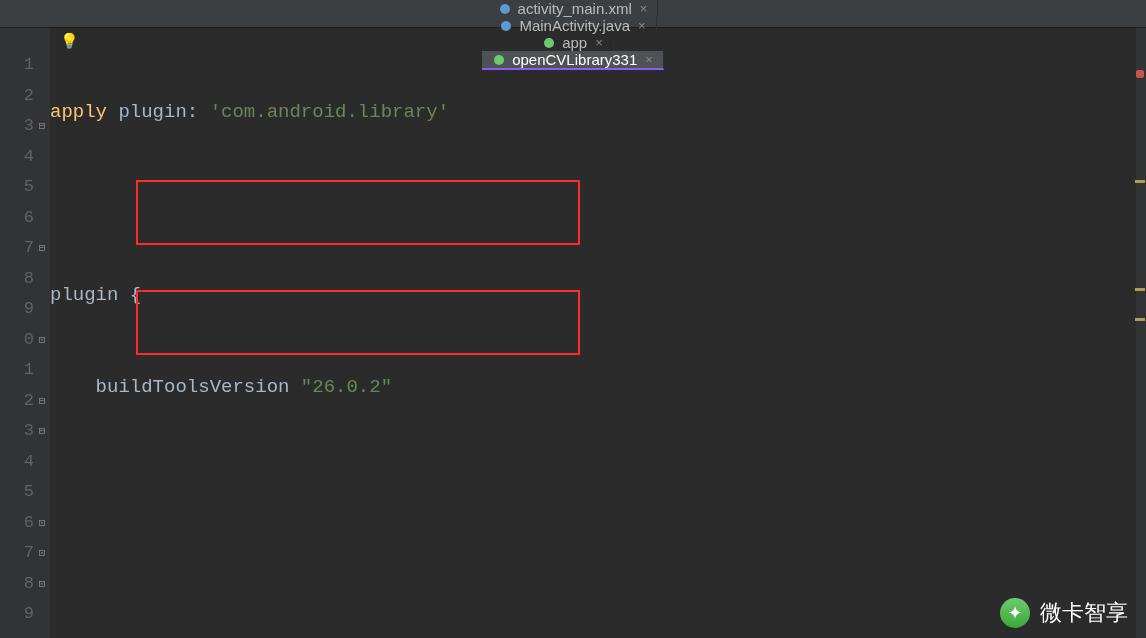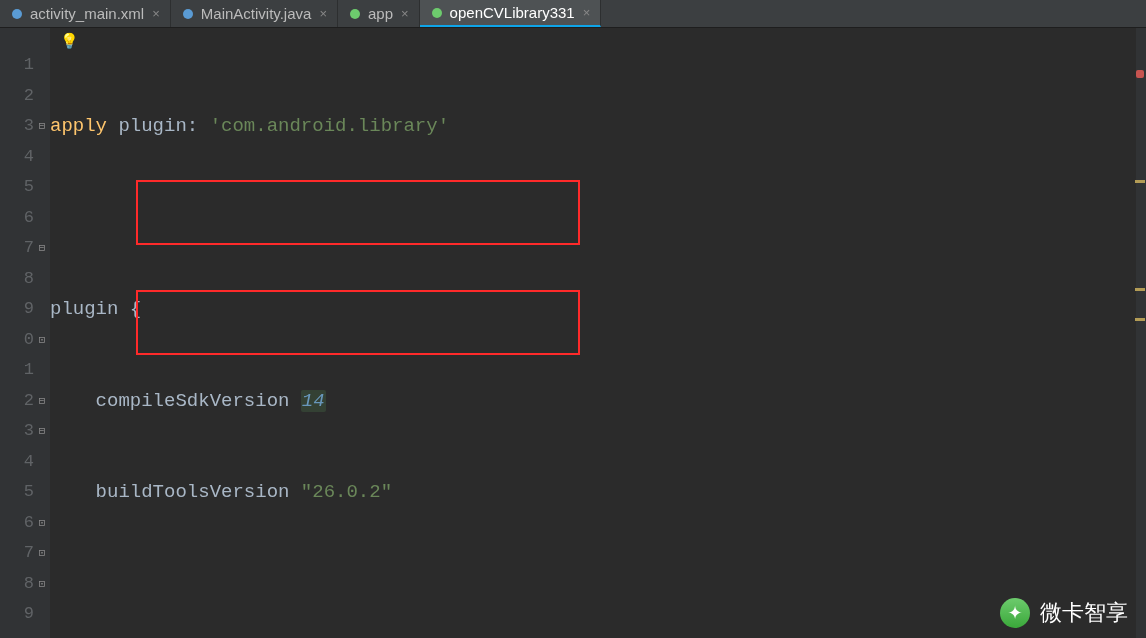--- a/index.html
+++ b/index.html
@@ -19,6 +19,7 @@
     background:#3c3f41;
     height:28px;
     border-bottom:1px solid #1e1e1e;
+    flex-direction:column;
   }
   .tab {
     display:flex;

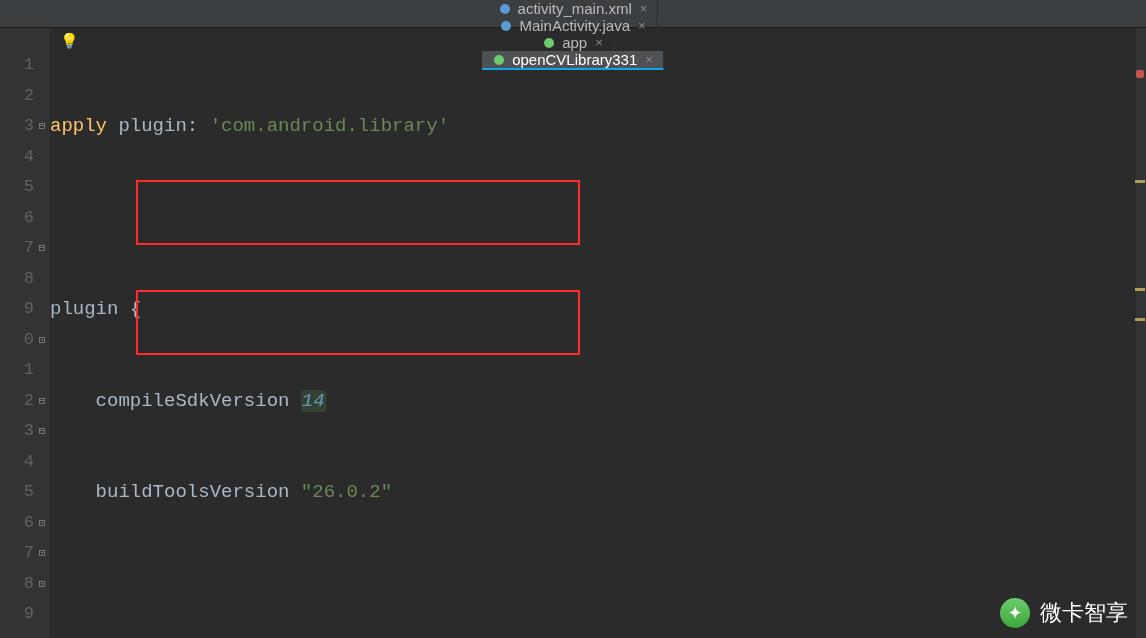--- a/index.html
+++ b/index.html
@@ -34,7 +34,7 @@
   }
   .tab.active {
     background:#4e5254;
-    border-bottom:2px solid #0ea5e9;
+    border-bottom:2px solid #8b5cf6;
     color:#fff;
   }
   .tab .icon {

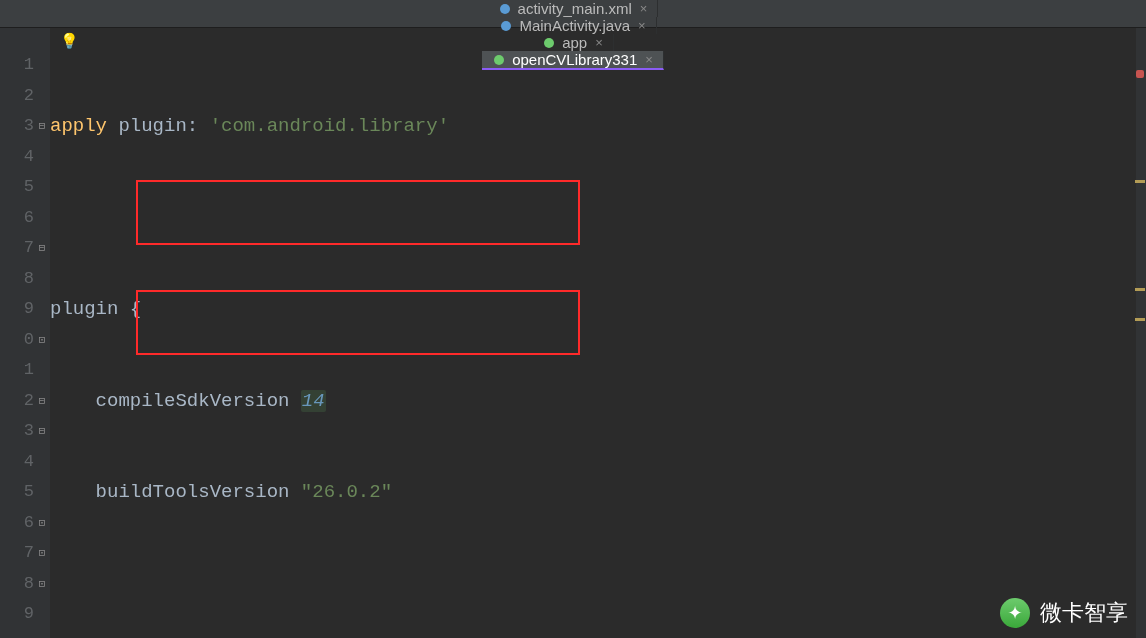--- a/index.html
+++ b/index.html
@@ -74,7 +74,7 @@
   }
   .code {
     flex:1;
-    padding-top:22px;
+    padding-top:8px;
     line-height:30.5px;
     white-space:pre;
     position:relative;

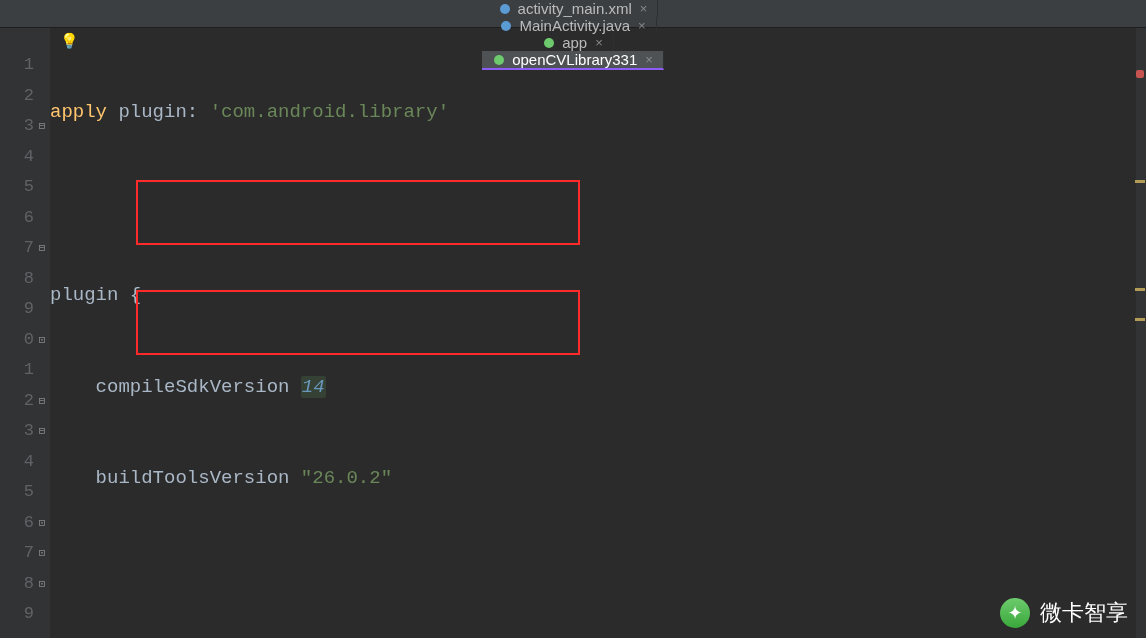--- a/index.html
+++ b/index.html
@@ -229,7 +229,6 @@
     <div class="line"><span class="ident">apply</span><span class="plain"> plugin: </span><span class="str">'com.android.library'</span></div>
     <div class="line"></div>
     <div class="line"><span class="plain">plugin {</span></div>
-    <div class="line"><span>    </span><span class="plain">compileSdkVersion </span><span class="num numbg">14</span></div>
     <div class="line"><span>    </span><span class="plain">buildToolsVersion </span><span class="str">"26.0.2"</span></div>
     <div class="line"></div>
     

